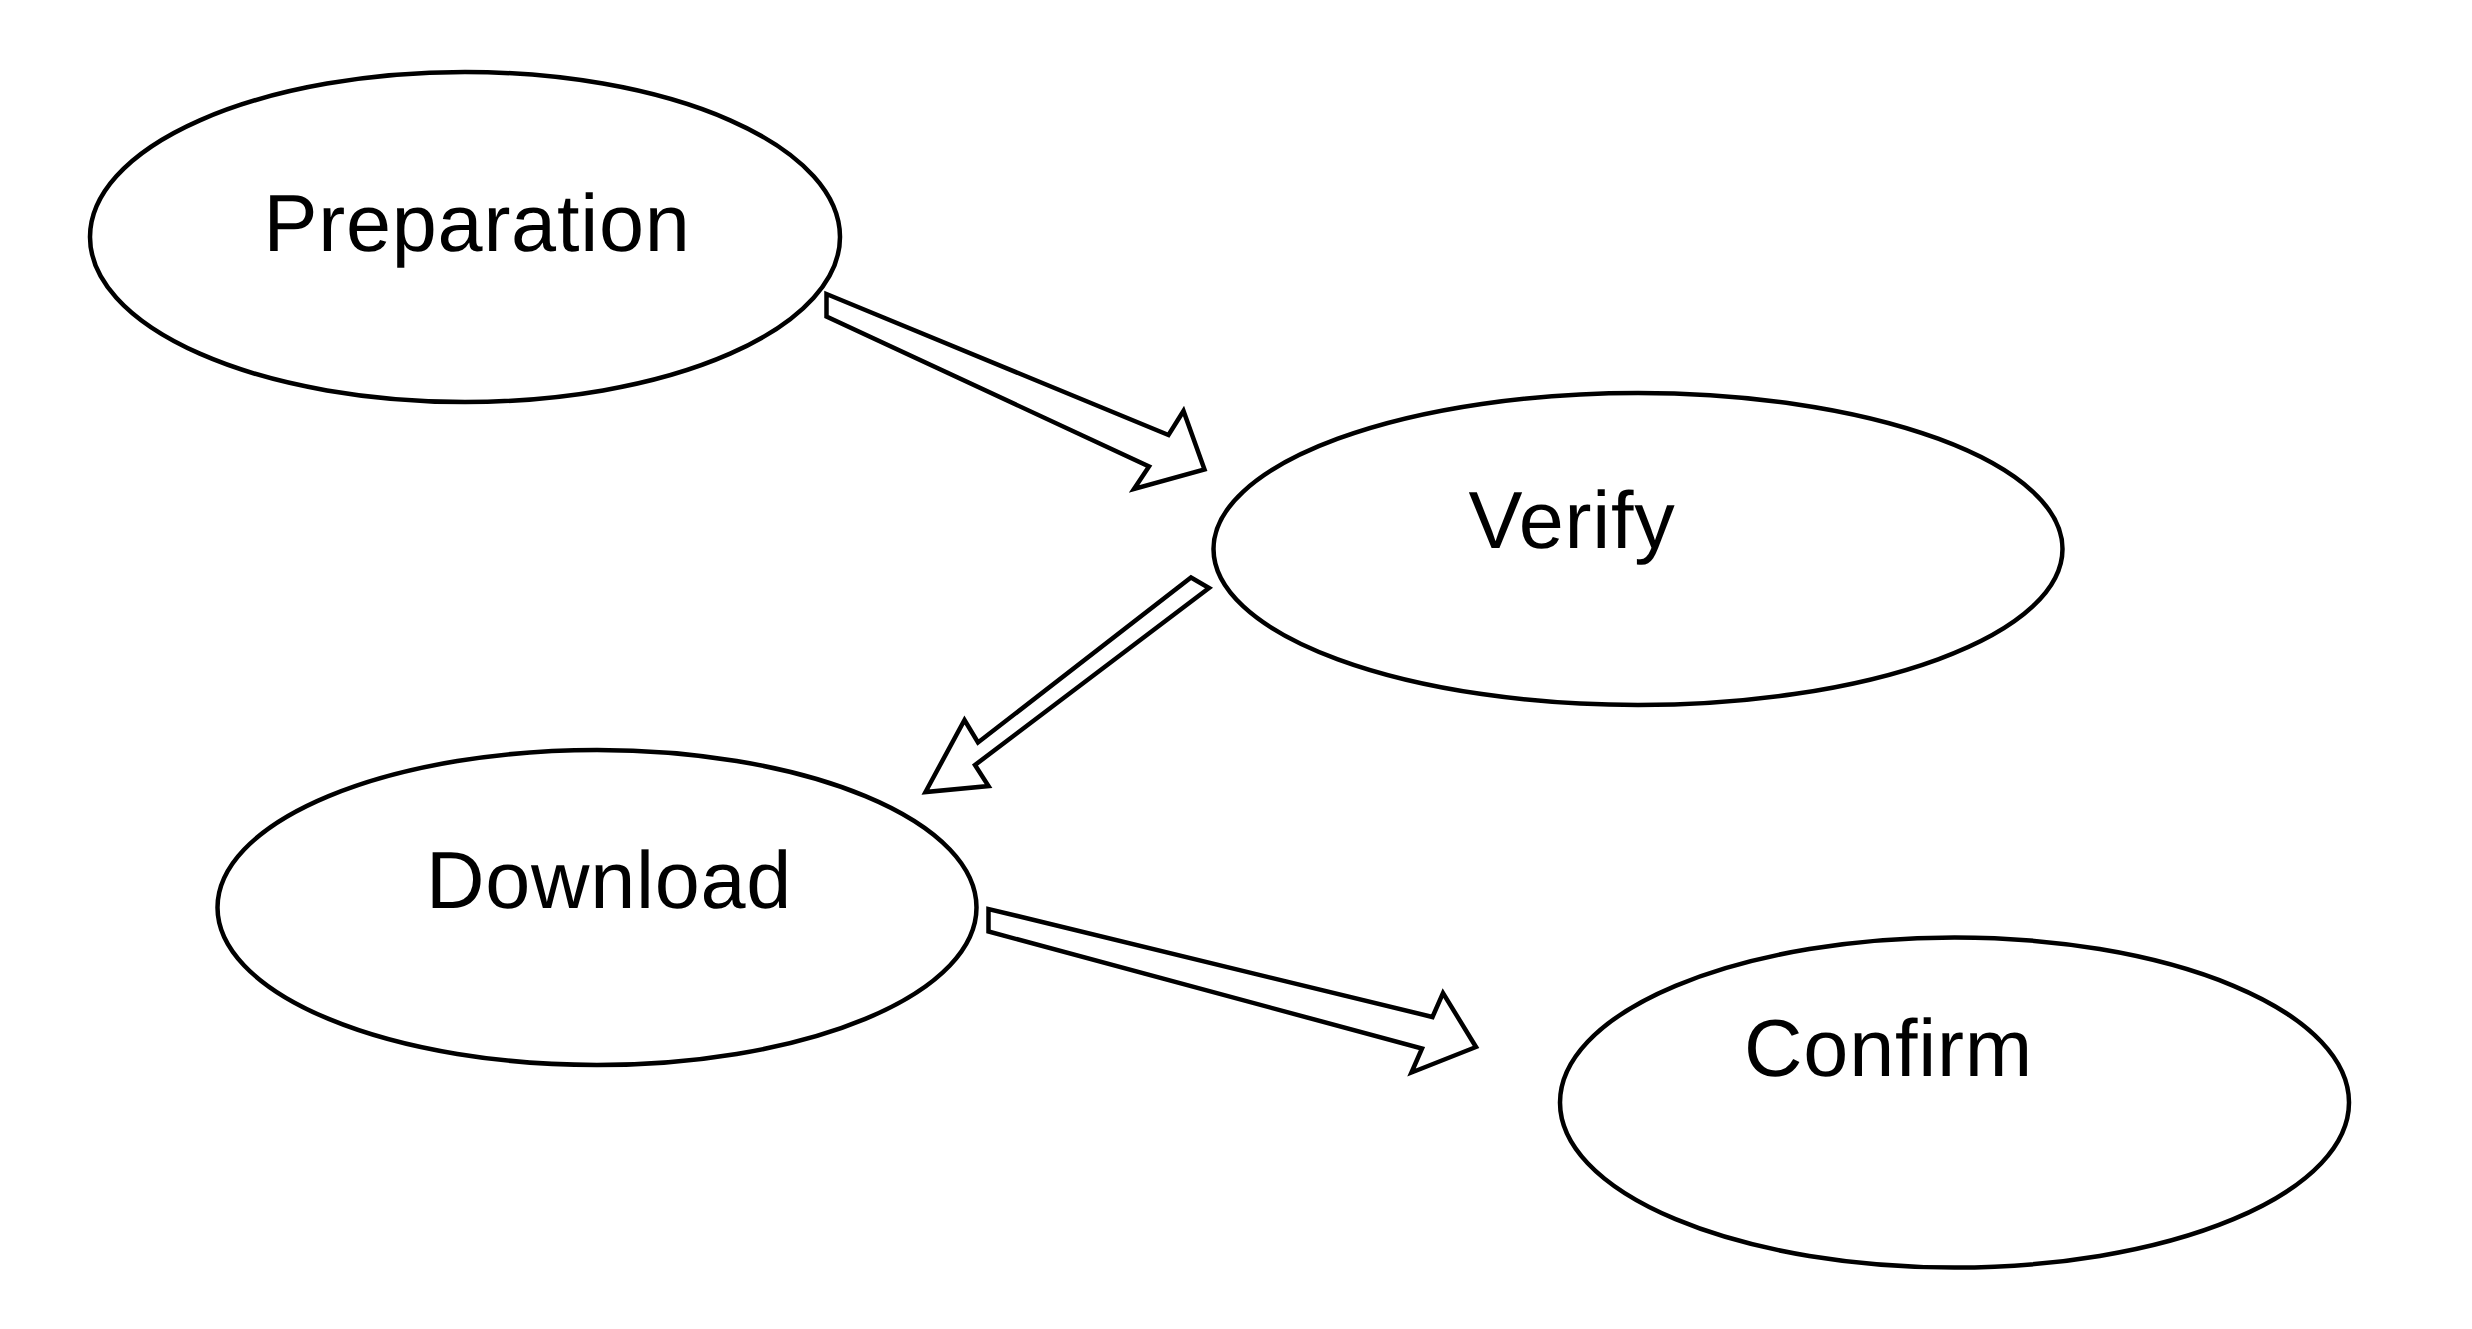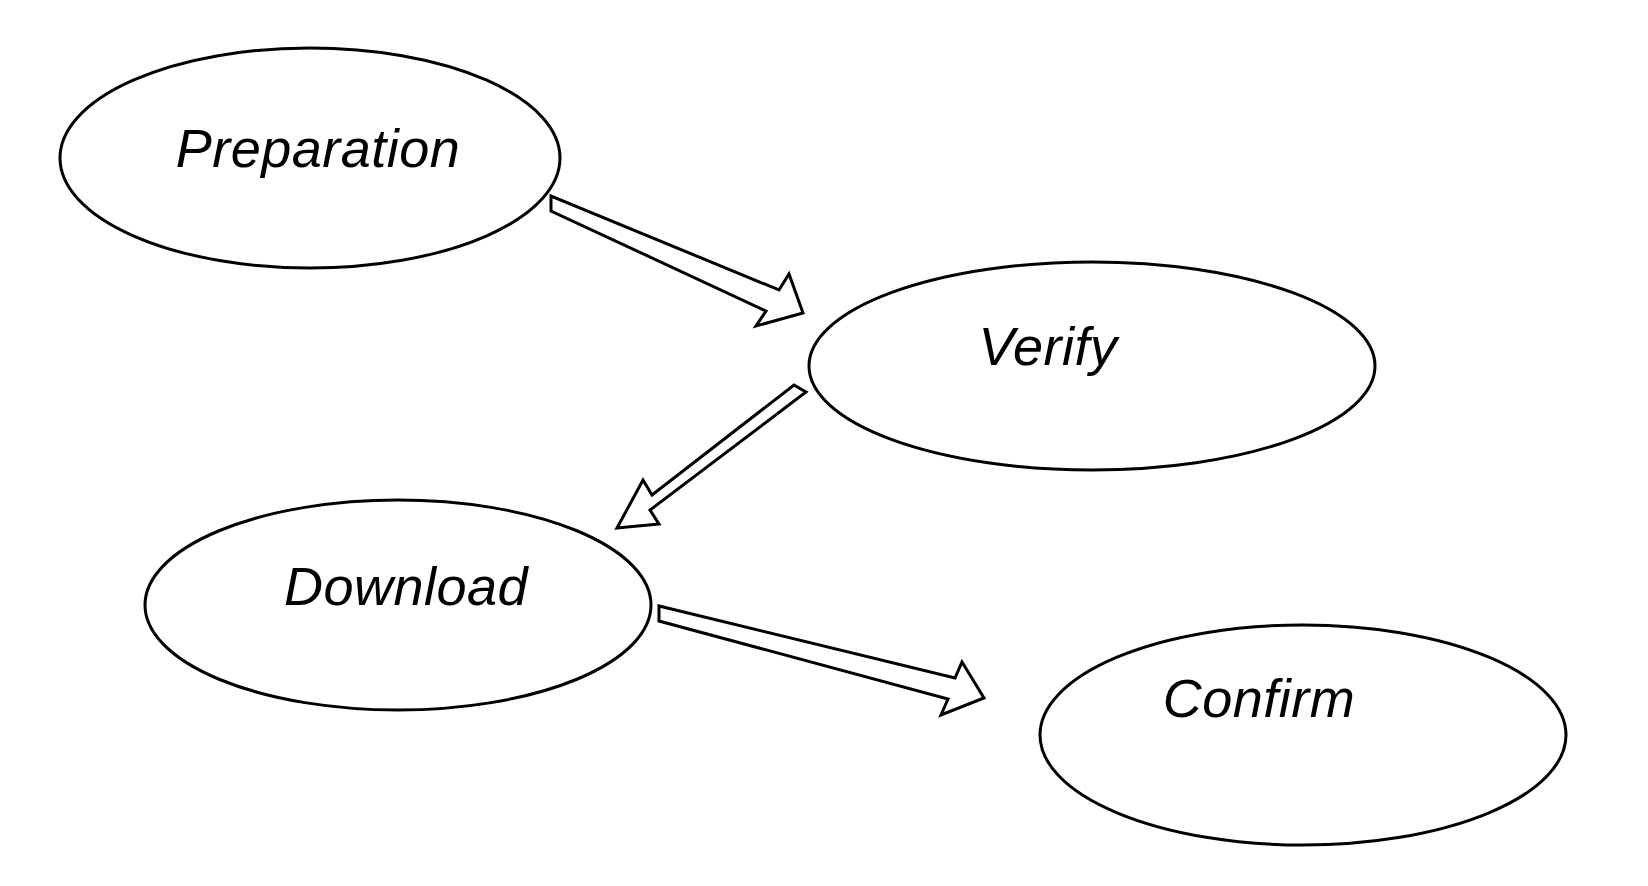--- a/index.html
+++ b/index.html
@@ -19,7 +19,6 @@
     width: 1648px;
     height: 886px;
     background: #ffffff;
-    font-style: italic;
   }
   #diagram-svg {
     position: absolute;

